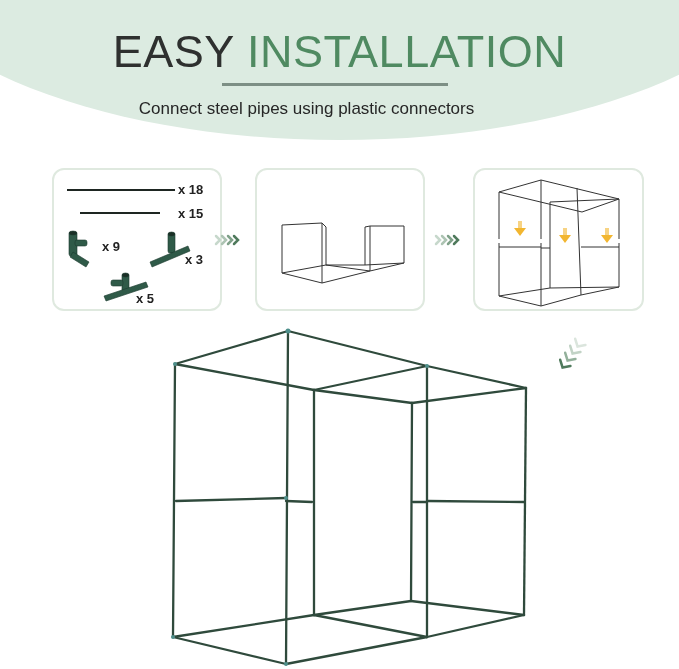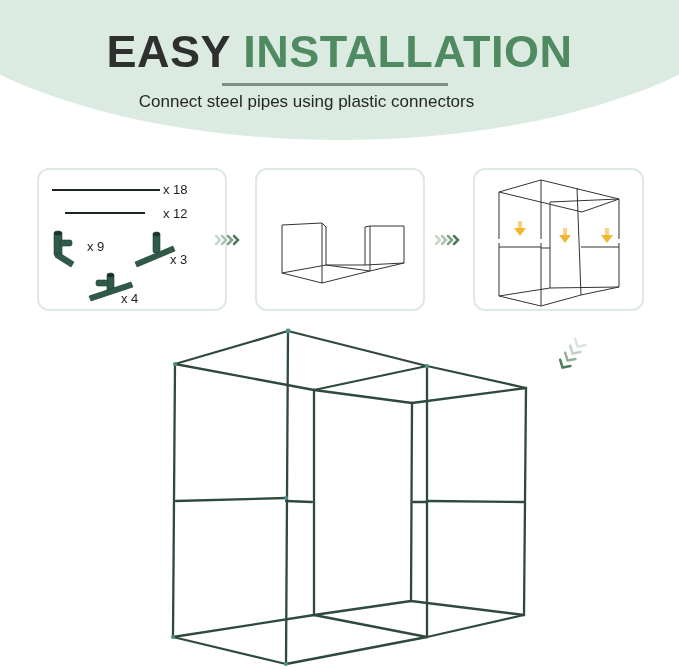--- a/index.html
+++ b/index.html
@@ -5,7 +5,7 @@
   * { margin:0; padding:0; box-sizing:border-box; }
   body { width:679px; height:669px; background:#ffffff; position:relative; overflow:hidden; font-family:"Liberation Sans", sans-serif; }
   .header-bg { position:absolute; left:-120px; top:-260px; width:919px; height:400px; border-radius:50%; background:#dcebe1; }
-  .title { position:absolute; left:0; width:679px; top:26px; text-align:center; font-size:45px; font-weight:bold; letter-spacing:0.5px; }
+  .title { position:absolute; left:0; width:679px; top:26px; text-align:center; font-size:45px; font-weight:normal; letter-spacing:0.5px; }
   .title .dark { color:#2e302f; }
   .title .green { color:#4f8a61; }
   .rule { position:absolute; left:222px; top:83px; width:226px; height:3px; background:#7d8f85; }

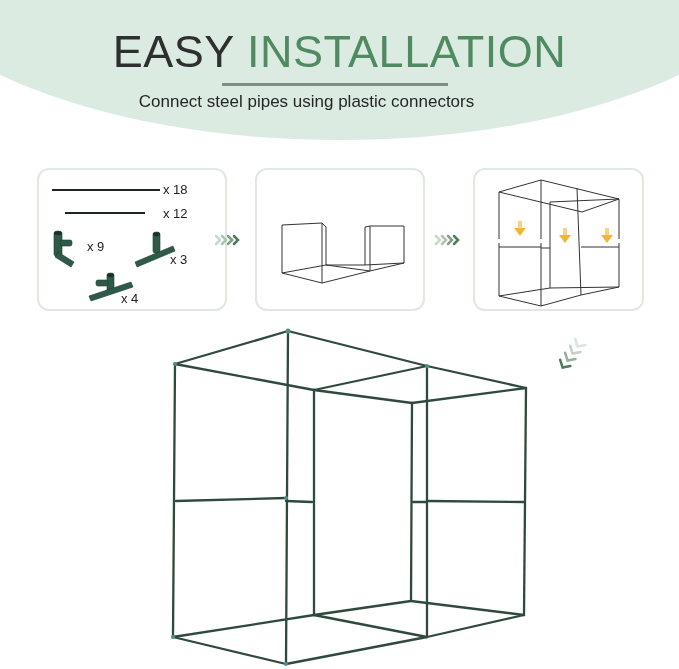--- a/index.html
+++ b/index.html
@@ -9,7 +9,7 @@
   .title .dark { color:#2e302f; }
   .title .green { color:#4f8a61; }
   .rule { position:absolute; left:222px; top:83px; width:226px; height:3px; background:#7d8f85; }
-  .subtitle { position:absolute; left:0; width:591px; top:92px; text-align:center; font-size:17px; color:#262626;padding-left:22px; }
+  .subtitle { position:absolute; left:0; width:591px; top:99px; text-align:center; font-size:17px; color:#262626;padding-left:22px; }
   .panel { position:absolute; top:168px; height:143px; border:2px solid #dfe9df; border-radius:12px; background:#fff; }
   .p1 { left:37px; width:190px; }
   .p2 { left:255px; width:170px; }

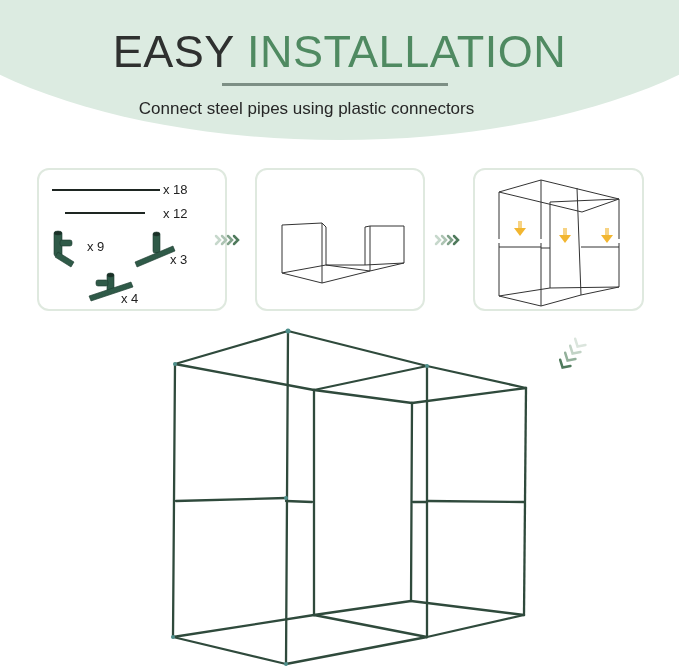--- a/index.html
+++ b/index.html
@@ -11,7 +11,7 @@
   .rule { position:absolute; left:222px; top:83px; width:226px; height:3px; background:#7d8f85; }
   .subtitle { position:absolute; left:0; width:591px; top:99px; text-align:center; font-size:17px; color:#262626;padding-left:22px; }
   .panel { position:absolute; top:168px; height:143px; border:2px solid #dfe9df; border-radius:12px; background:#fff; }
-  .p1 { left:37px; width:190px; }
+  .p1 { left:52px; width:170px;font-weight:bold; }
   .p2 { left:255px; width:170px; }
   .p3 { left:473px; width:171px; }
   .qty { position:absolute; font-size:13px; color:#222; }

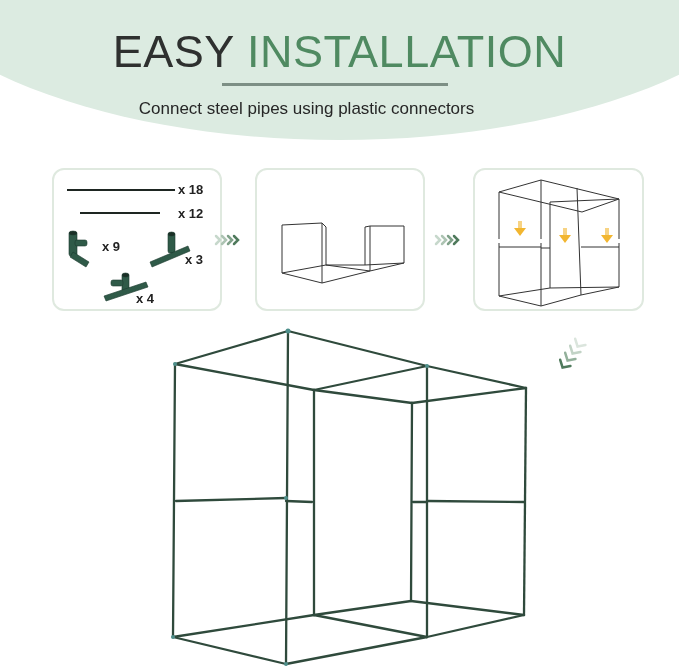--- a/index.html
+++ b/index.html
@@ -55,7 +55,7 @@
     </g>
   </svg>
   <span class="qty" style="left:124px;top:12px;">x 18</span>
-  <span class="qty" style="left:124px;top:36px;">x 12</span>
+  <span class="qty" style="left:124px;top:36px;">x 15</span>
   <span class="qty" style="left:48px;top:69px;">x 9</span>
   <span class="qty" style="left:131px;top:82px;">x 3</span>
   <span class="qty" style="left:82px;top:121px;">x 4</span>

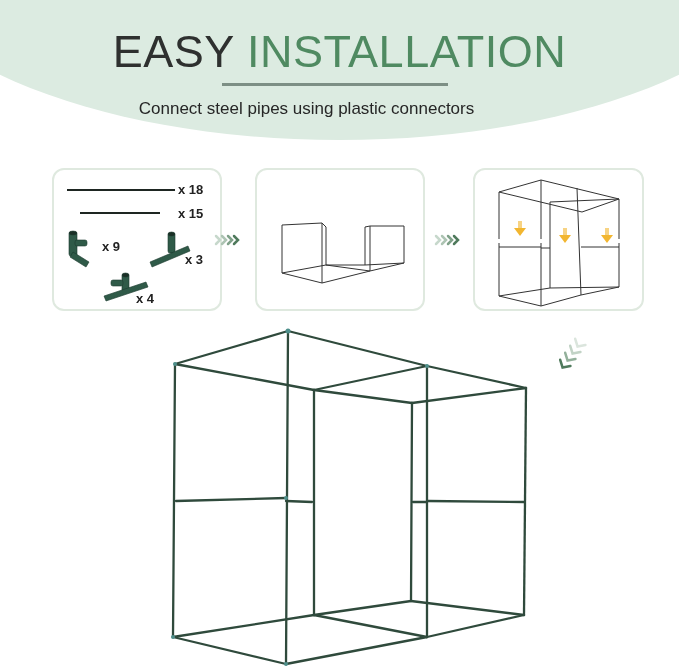--- a/index.html
+++ b/index.html
@@ -58,7 +58,7 @@
   <span class="qty" style="left:124px;top:36px;">x 15</span>
   <span class="qty" style="left:48px;top:69px;">x 9</span>
   <span class="qty" style="left:131px;top:82px;">x 3</span>
-  <span class="qty" style="left:82px;top:121px;">x 4</span>
+  <span class="qty" style="left:82px;top:121px;">x 5</span>
 </div>
 
 <svg width="679" height="669" style="pointer-events:none;">

